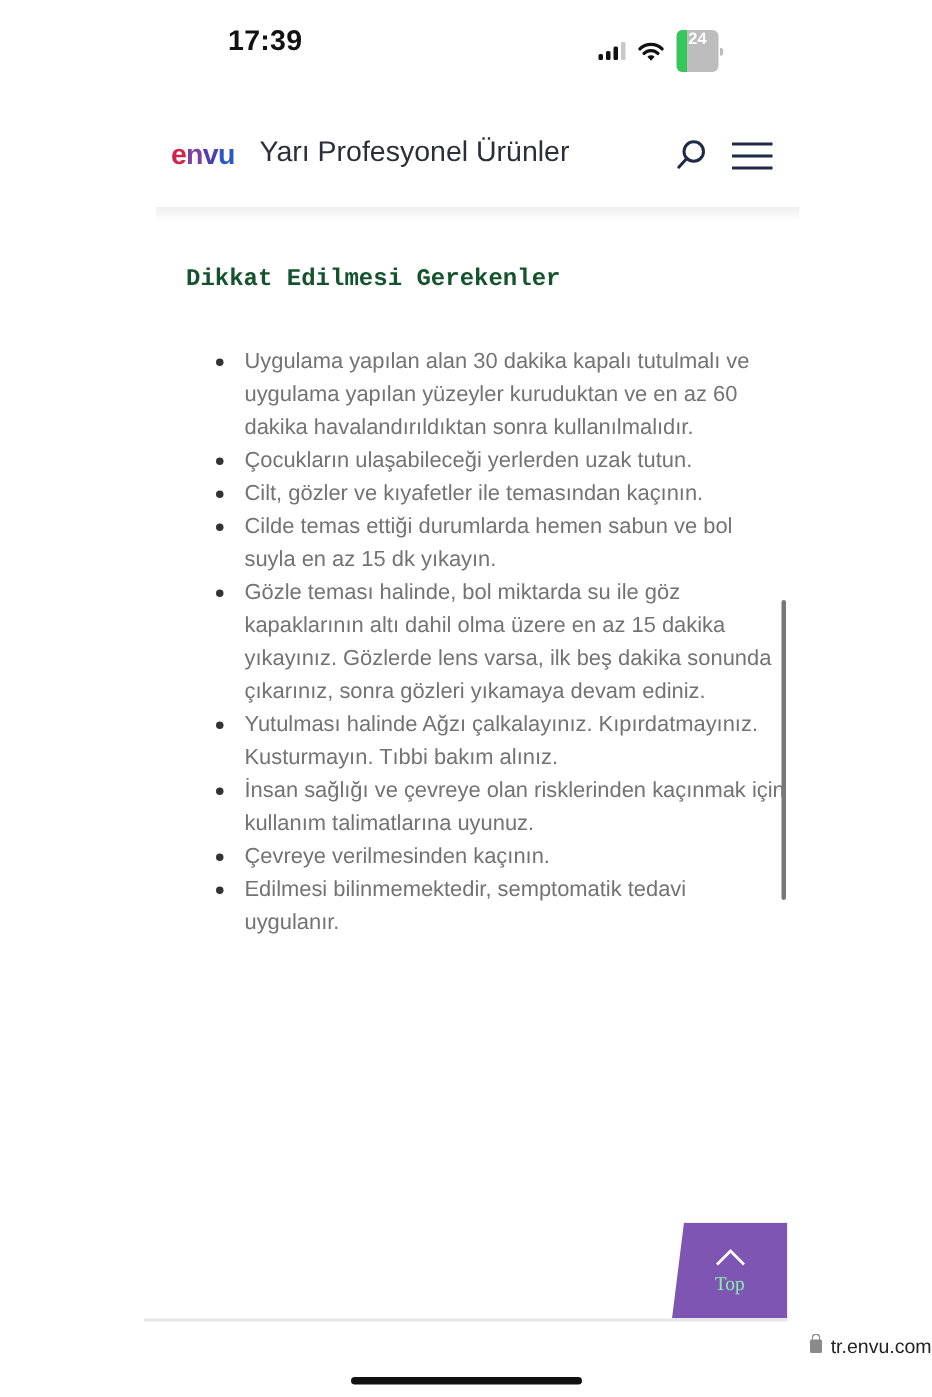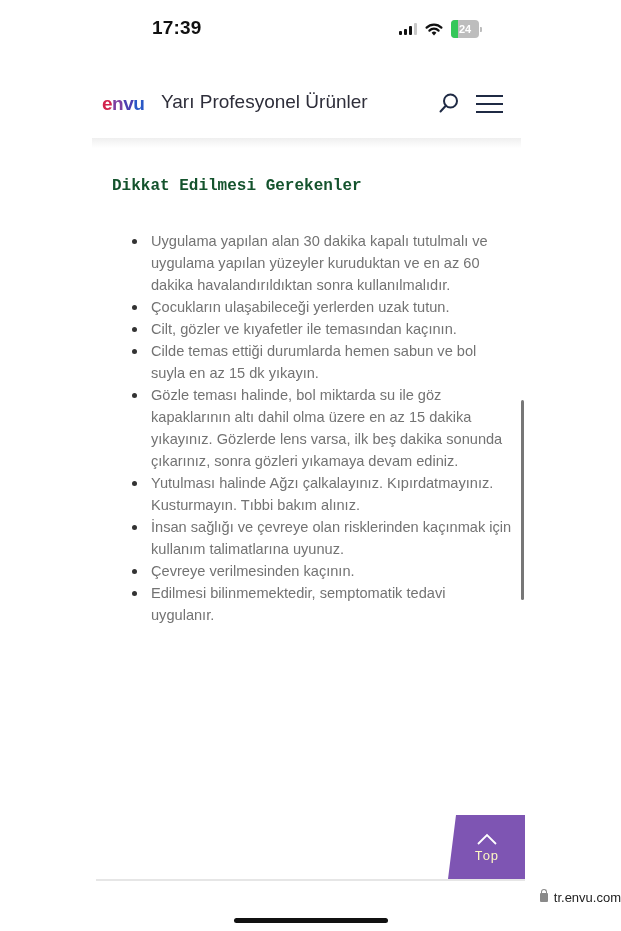--- a/index.html
+++ b/index.html
@@ -16,7 +16,7 @@
     .signal span:nth-child(2) { height: 6px; }
     .signal span:nth-child(3) { height: 9px; }
     .signal span:nth-child(4) { height: 12px; background: #c8c8c8; }
-    .battery { position: relative; width: 28px; height: 18px; border-radius: 4px; background: #bdbdbd; display: flex; align-items: center; justify-content: center; overflow: hidden; }
+    .battery { position: relative; width: 28px; height: 28px; border-radius: 4px; background: #bdbdbd; display: flex; align-items: flex-start; justify-content: center; overflow: hidden; }
     .battery-fill { position: absolute; left: 0; top: 0; bottom: 0; width: 24%; background: #34c759; }
     .battery-text { position: relative; font-size: 11px; font-weight: bold; color: #fff; font-family: "Liberation Sans", sans-serif; }
     .battery-tip { width: 2px; height: 5px; background: #bdbdbd; border-radius: 0 1px 1px 0; margin-left: -6px; }

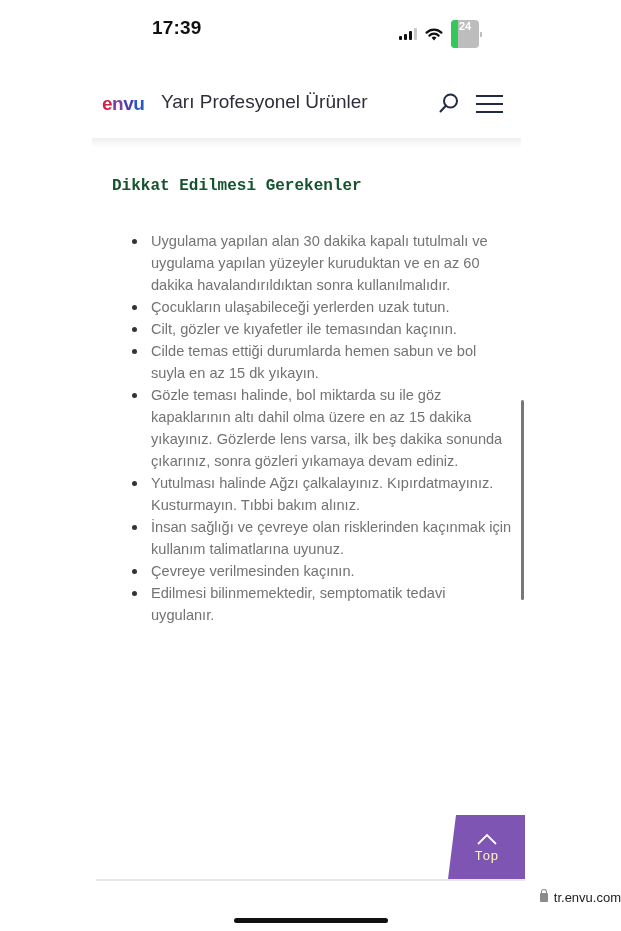--- a/index.html
+++ b/index.html
@@ -22,7 +22,7 @@
     .battery-tip { width: 2px; height: 5px; background: #bdbdbd; border-radius: 0 1px 1px 0; margin-left: -6px; }
 
     
-    .page { position: absolute; left: 92px; top: 60px; width: 429px; height: 820px; background: #fff; }
+    .page { position: absolute; left: 104px; top: 60px; width: 429px; height: 820px; background: #fff; }
     .site-header { position: absolute; left: 0; top: 0; width: 429px; height: 80px; background: #fff; }
     .header-shadow { position: absolute; left: 0; top: 78px; width: 429px; height: 10px; background: linear-gradient(#efefef, rgba(255,255,255,0)); }
     .logo { position: absolute; left: 10px; top: 33px; font-size: 19px; font-weight: bold; letter-spacing: -0.5px; font-family: "Liberation Sans", sans-serif; }

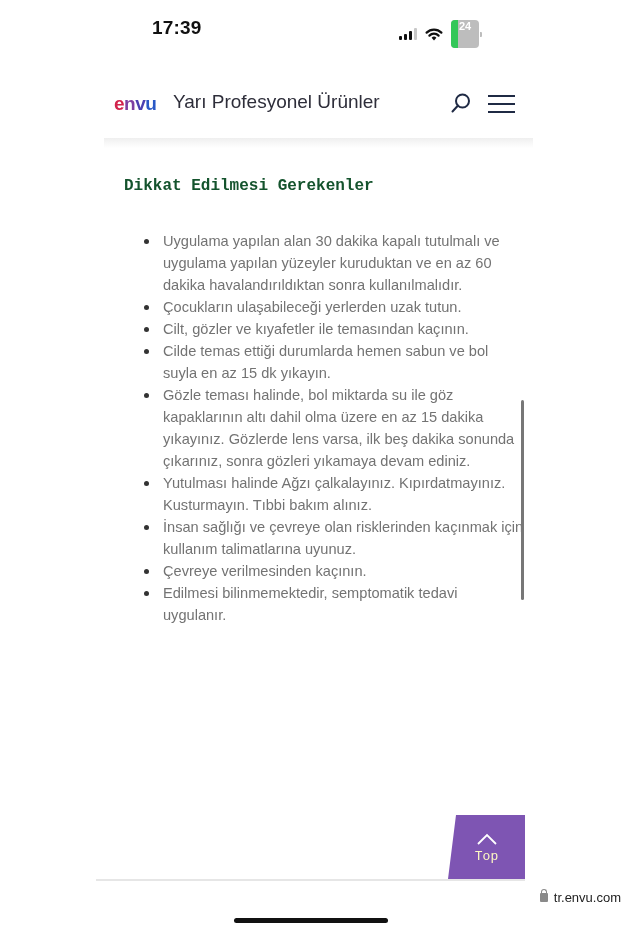--- a/index.html
+++ b/index.html
@@ -45,7 +45,7 @@
 
     .top-button { position: absolute; left: 448px; top: 815px; width: 77px; height: 64px; background: #7e55b3; clip-path: polygon(8px 0, 100% 0, 100% 100%, 0 100%); display: flex; flex-direction: column; align-items: center; justify-content: center; cursor: pointer; }
     .top-chevron { width: 20px; height: 12px; margin-top: 2px; }
-    .top-label { color: #fef9c3; font-size: 13px; font-family: Liberation Mono, monospace; margin-top: 4px; }
+    .top-label { color: #86efac; font-size: 13px; font-family: Liberation Serif, serif; margin-top: 4px; }
 
     .bottom-divider { position: absolute; left: 96px; top: 879px; width: 429px; height: 2px; background: #e6e6e6; }
     .url-bar { position: absolute; left: 0; top: 890px; width: 621px; text-align: right; font-size: 13px; color: #222; font-family: "Liberation Sans", sans-serif; }

